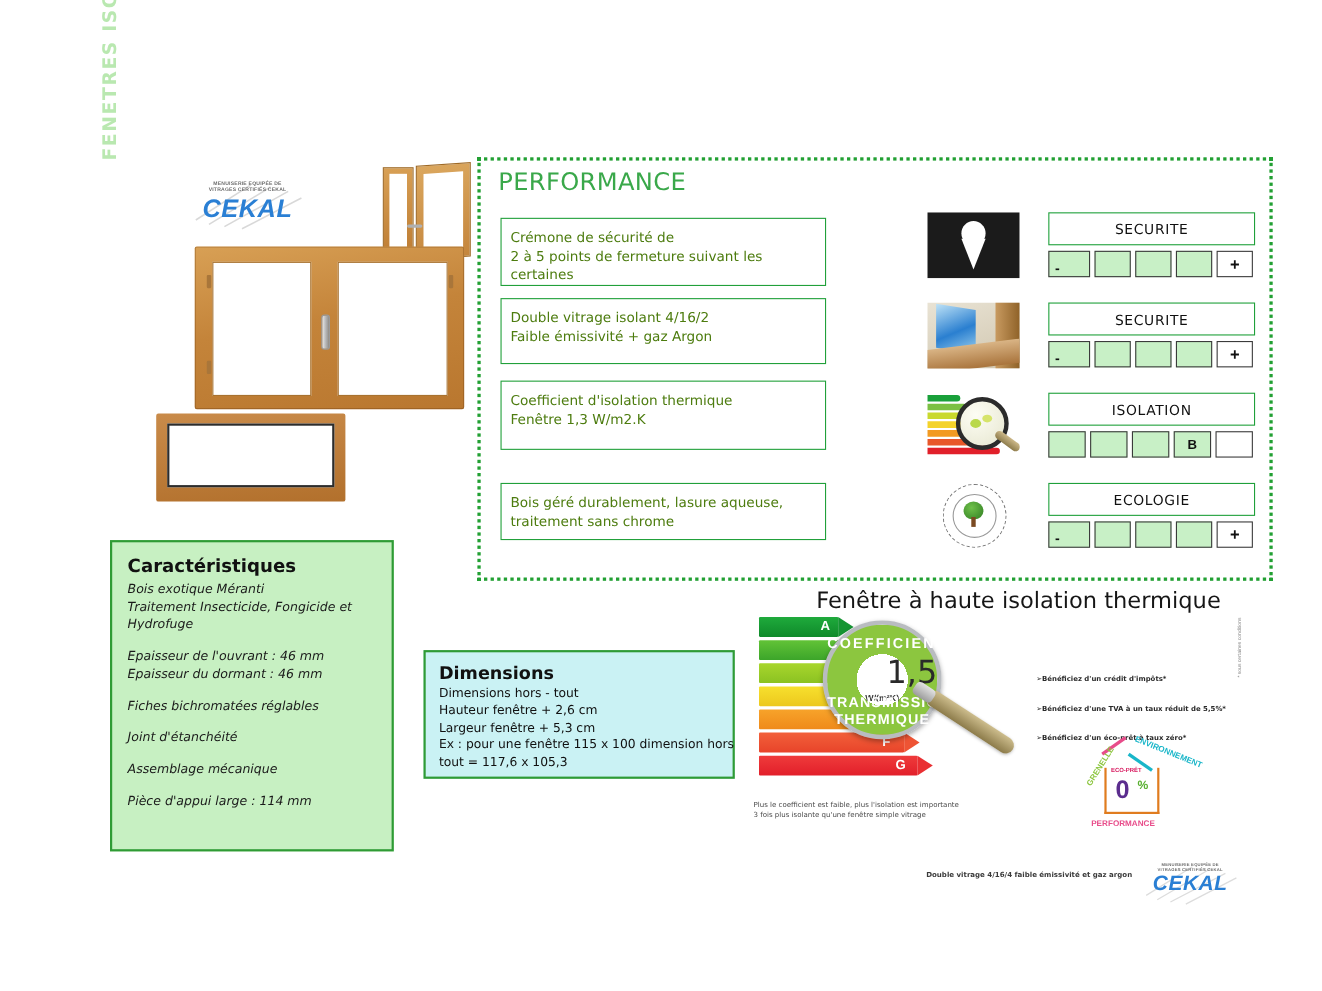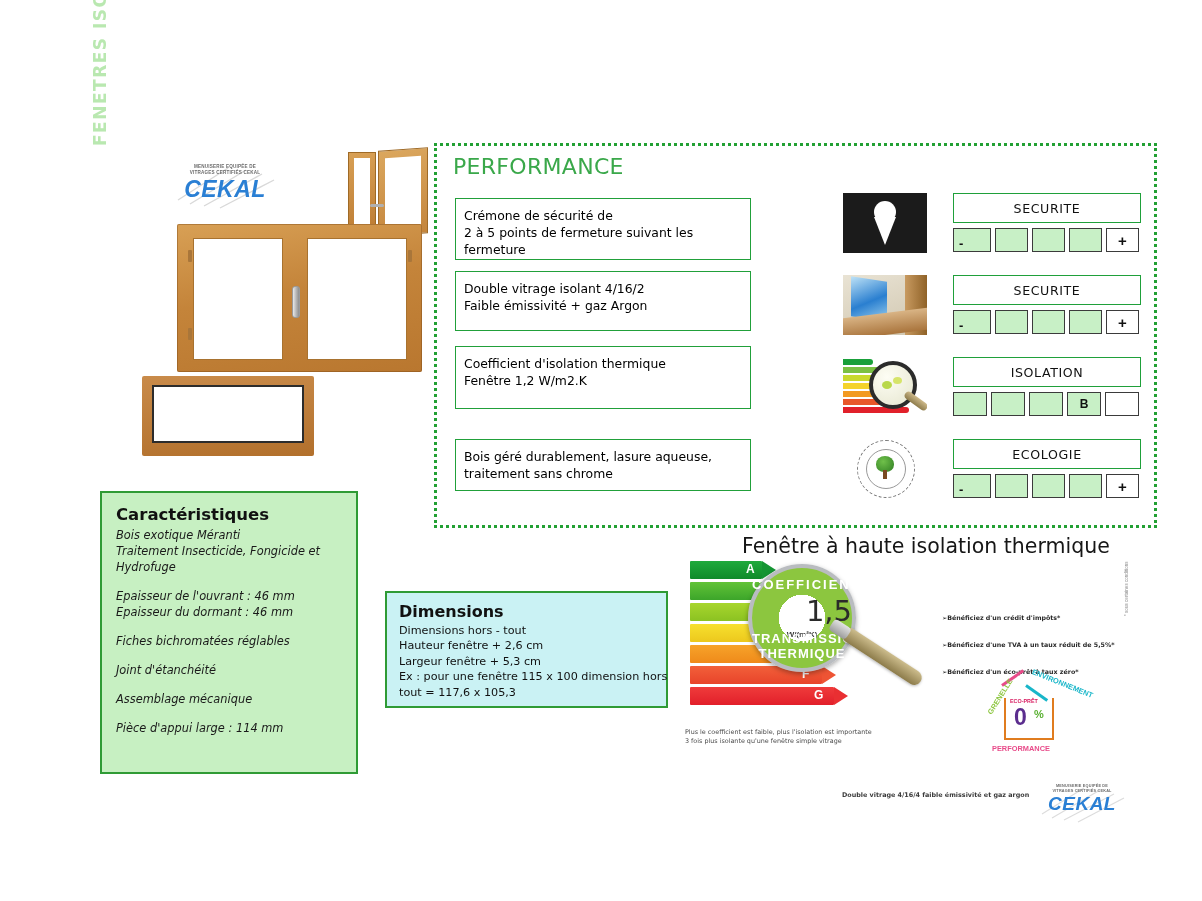--- a/index.html
+++ b/index.html
@@ -56,7 +56,7 @@
   .perf-title{position:absolute;left:16px;top:8px;color:#3aa84a;font-size:22px;letter-spacing:.3px;
     font-family:"DejaVu Sans",sans-serif;}
   .pbox{position:absolute;border:1.6px solid #21a03a;background:#fff;
-    font-size:12.4px;color:#000000;line-height:17px;padding:8px 0 0 8px;
+    font-size:12.4px;color:#4d7c0f;line-height:17px;padding:8px 0 0 8px;
     font-family:"DejaVu Sans",sans-serif;box-sizing:border-box;}
   .pbox span{display:block;white-space:nowrap;}
 

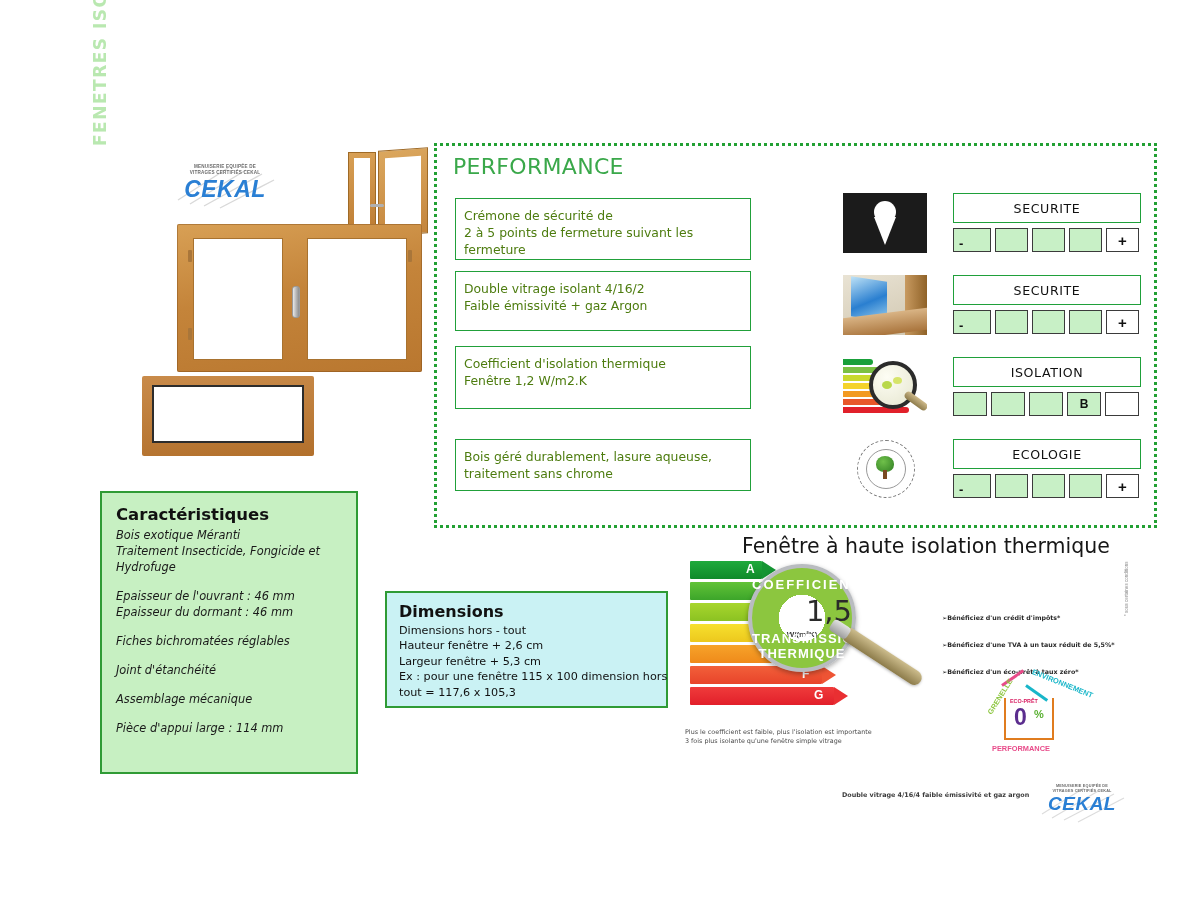--- a/index.html
+++ b/index.html
@@ -208,7 +208,7 @@
       <div class="pbox" style="left:18px;top:52px;width:296px;height:62px;">
         <span>Crémone de sécurité de</span>
         <span>2 à  5 points de fermeture suivant les</span>
-        <span>fermeture</span>
+        <span>certaines</span>
       </div>
       <div class="pbox" style="left:18px;top:125px;width:296px;height:60px;">
         <span>Double vitrage isolant 4/16/2</span>

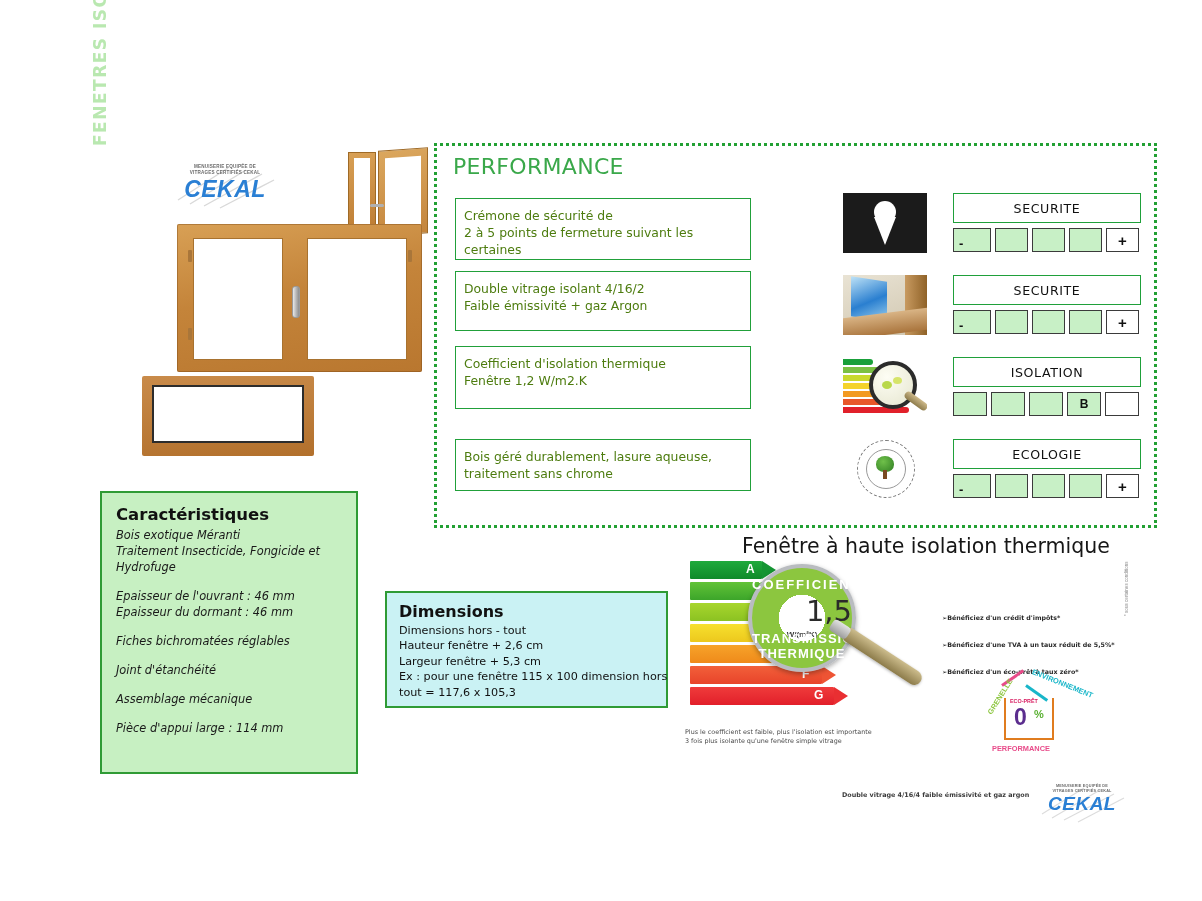--- a/index.html
+++ b/index.html
@@ -216,7 +216,7 @@
       </div>
       <div class="pbox" style="left:18px;top:200px;width:296px;height:63px;">
         <span>Coefficient d'isolation thermique</span>
-        <span>Fenêtre 1,2  W/m2.K</span>
+        <span>Fenêtre 1,3  W/m2.K</span>
       </div>
       <div class="pbox" style="left:18px;top:293px;width:296px;height:52px;">
         <span>Bois géré durablement, lasure aqueuse,</span>

